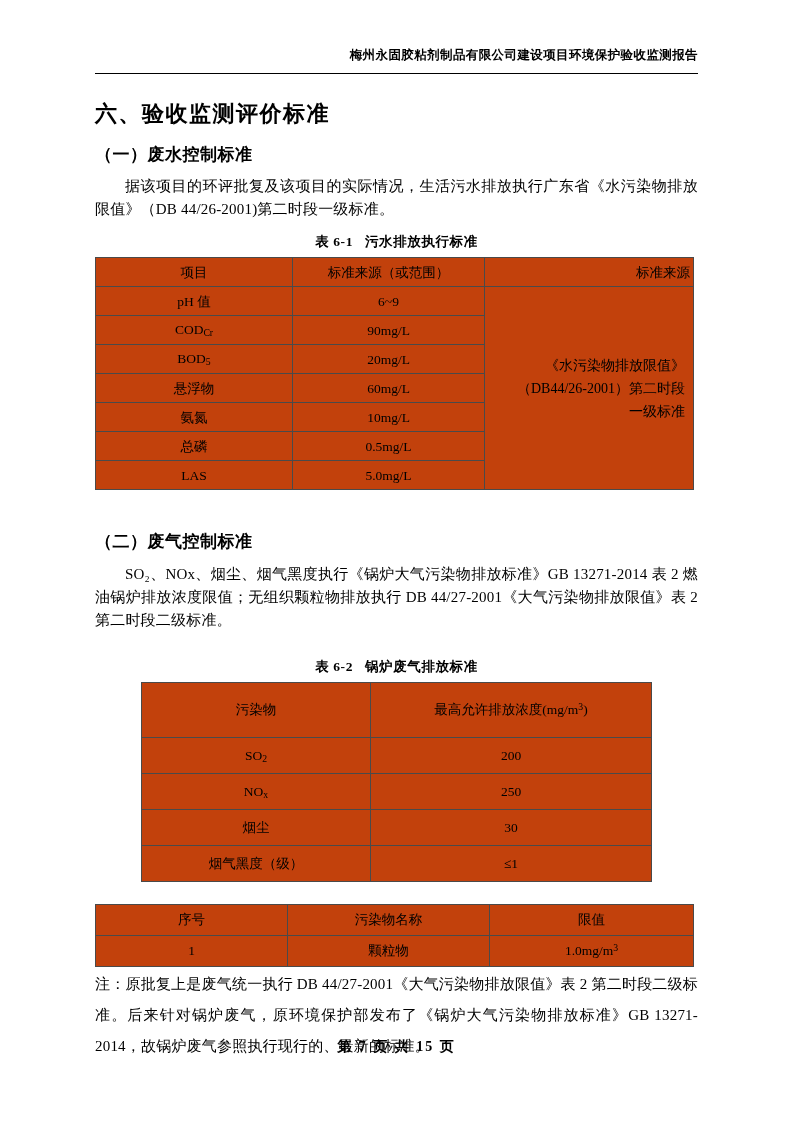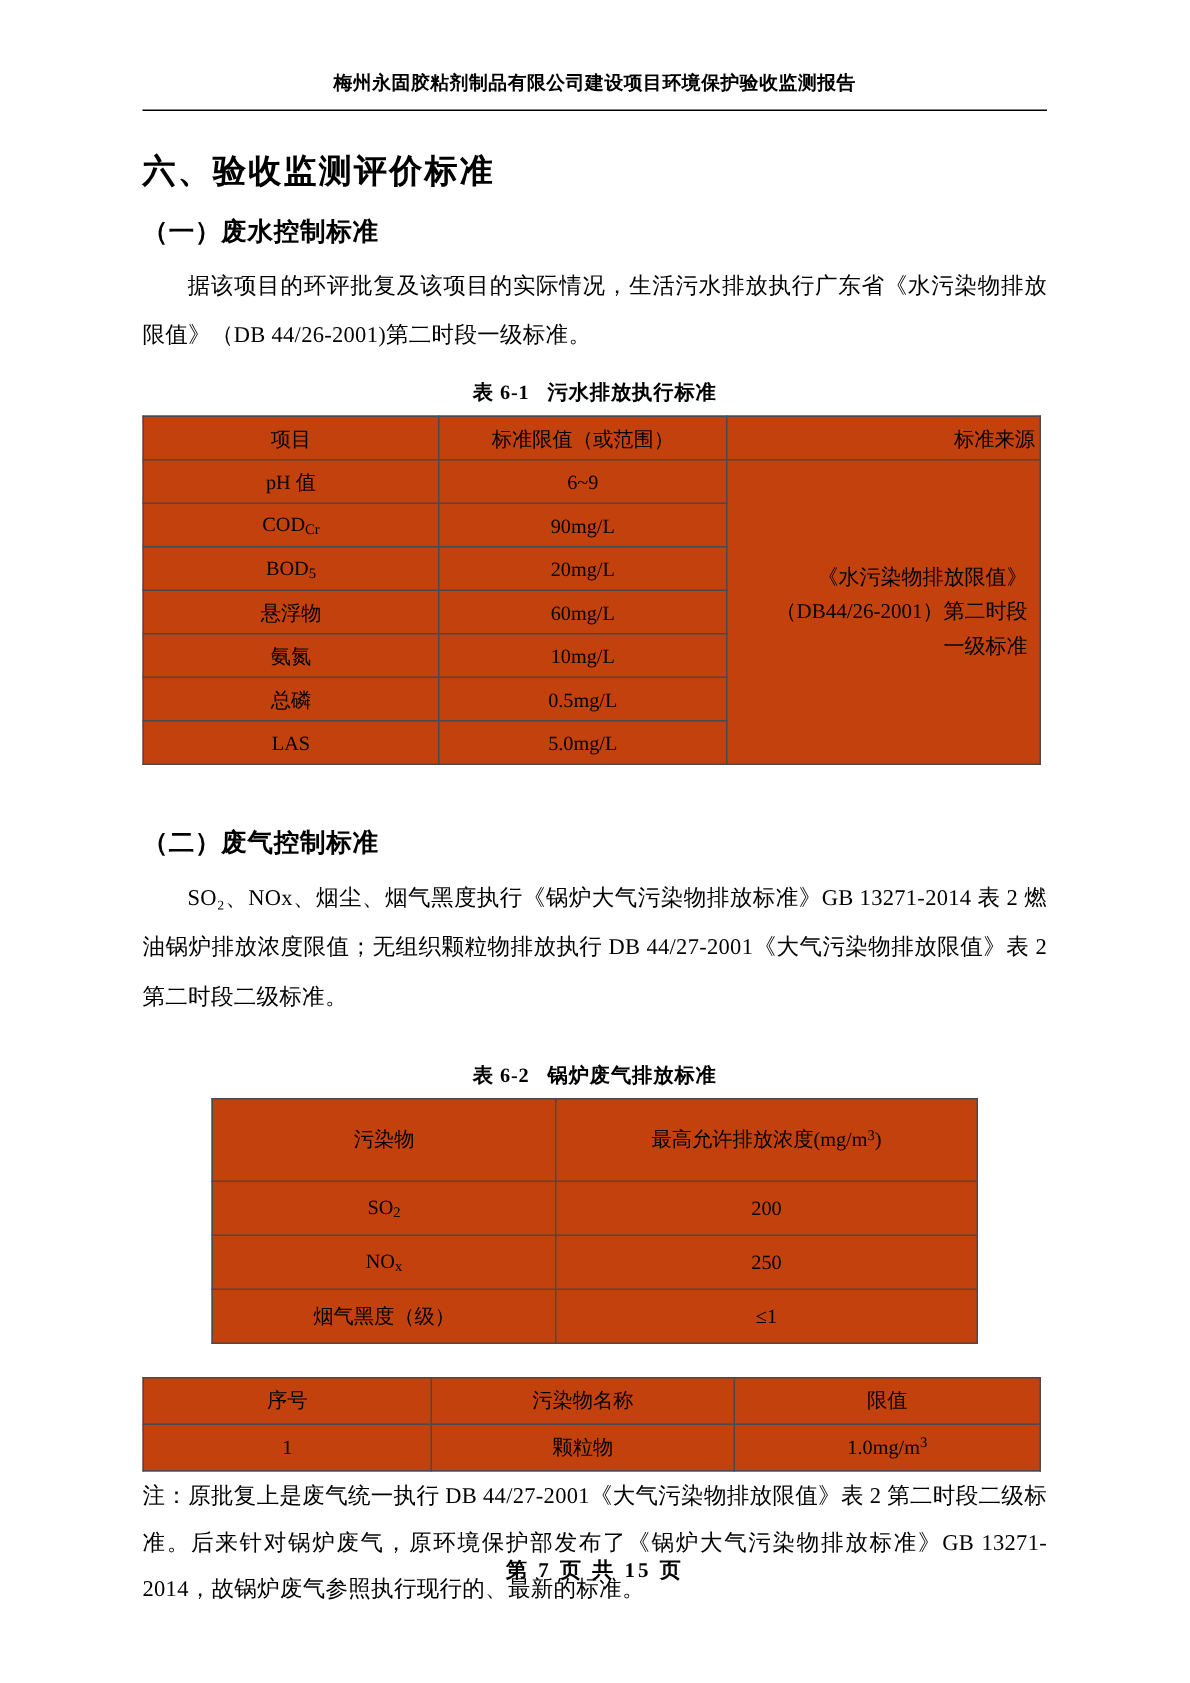--- a/index.html
+++ b/index.html
@@ -30,7 +30,7 @@
     left: 95px;
     top: 48px;
     width: 603px;
-    text-align: center;
+    text-align: right;
     font-size: 12.5px;
     font-weight: bold;
     letter-spacing: 0.4px;

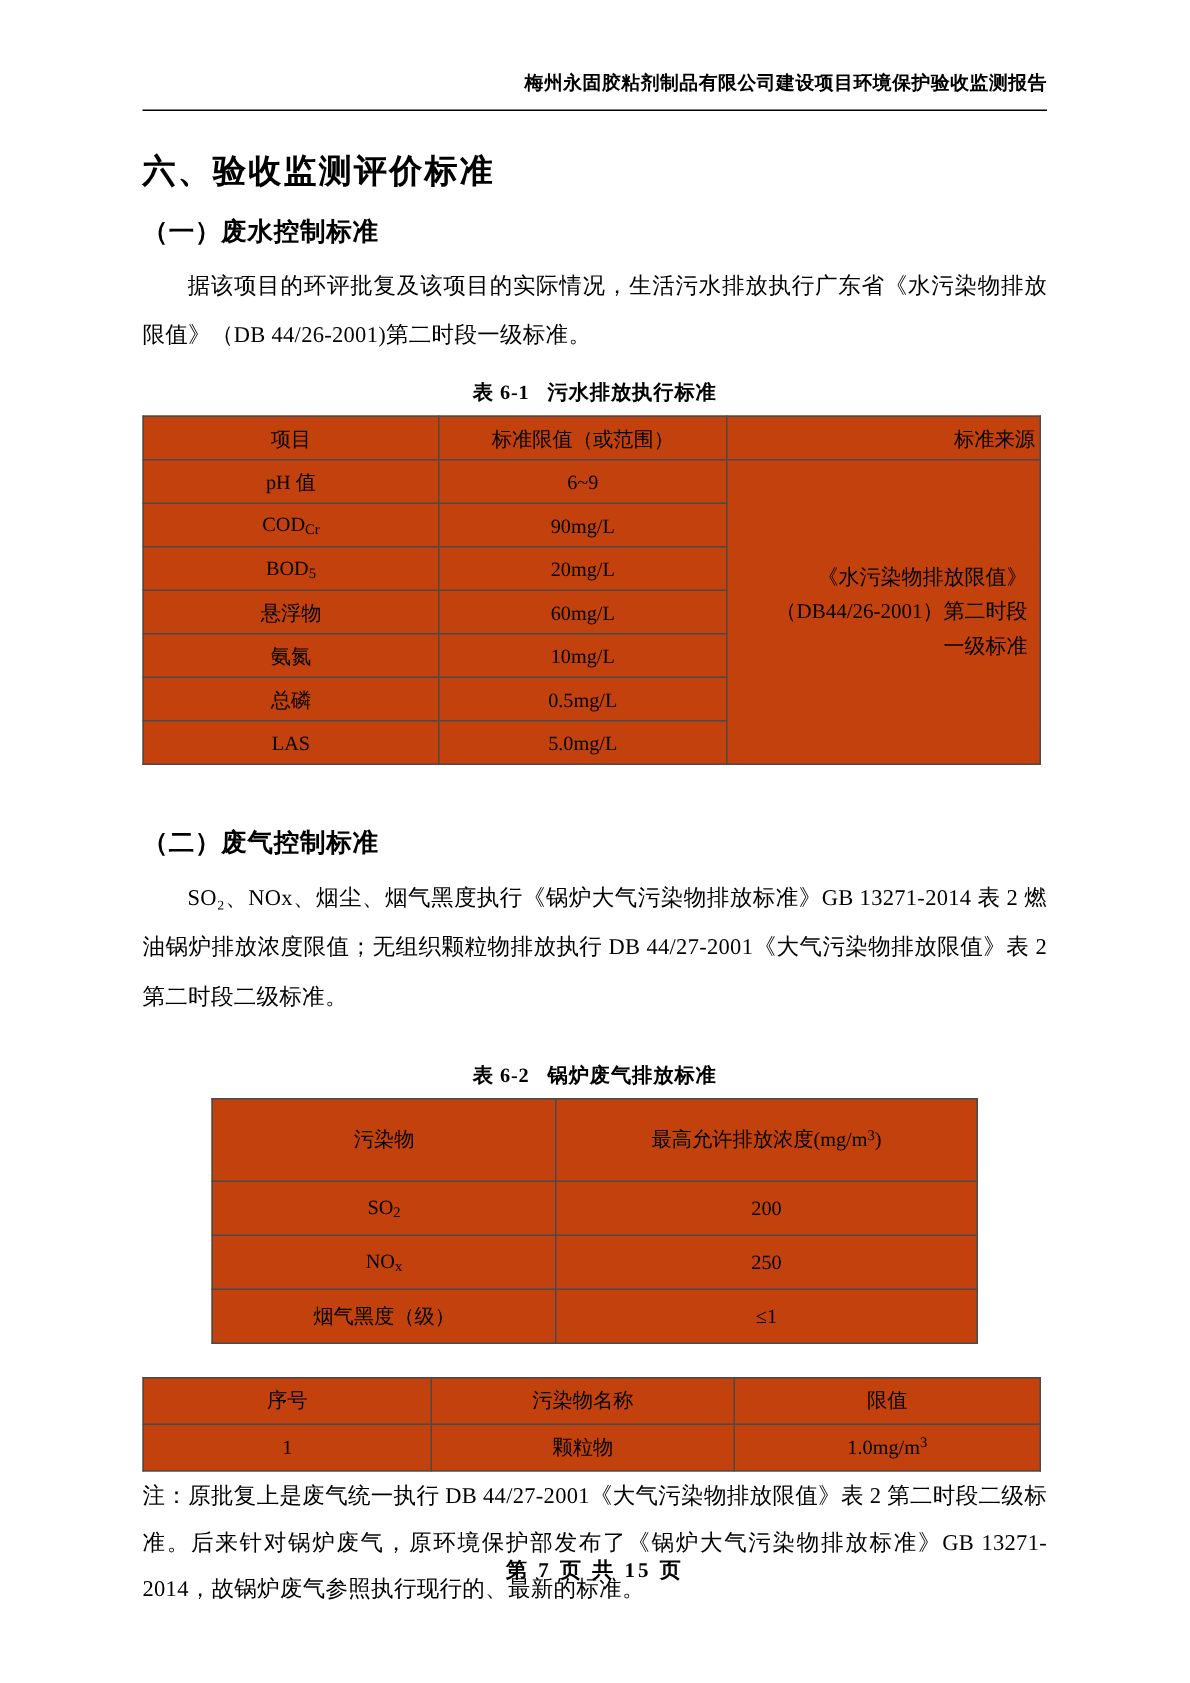--- a/index.html
+++ b/index.html
@@ -74,7 +74,7 @@
 
   p.para {
     font-size: 15px;
-    line-height: 33px;
+    line-height: 23px;
     margin: 0 0 4px 0;
     text-align: justify;
     text-justify: inter-ideograph;

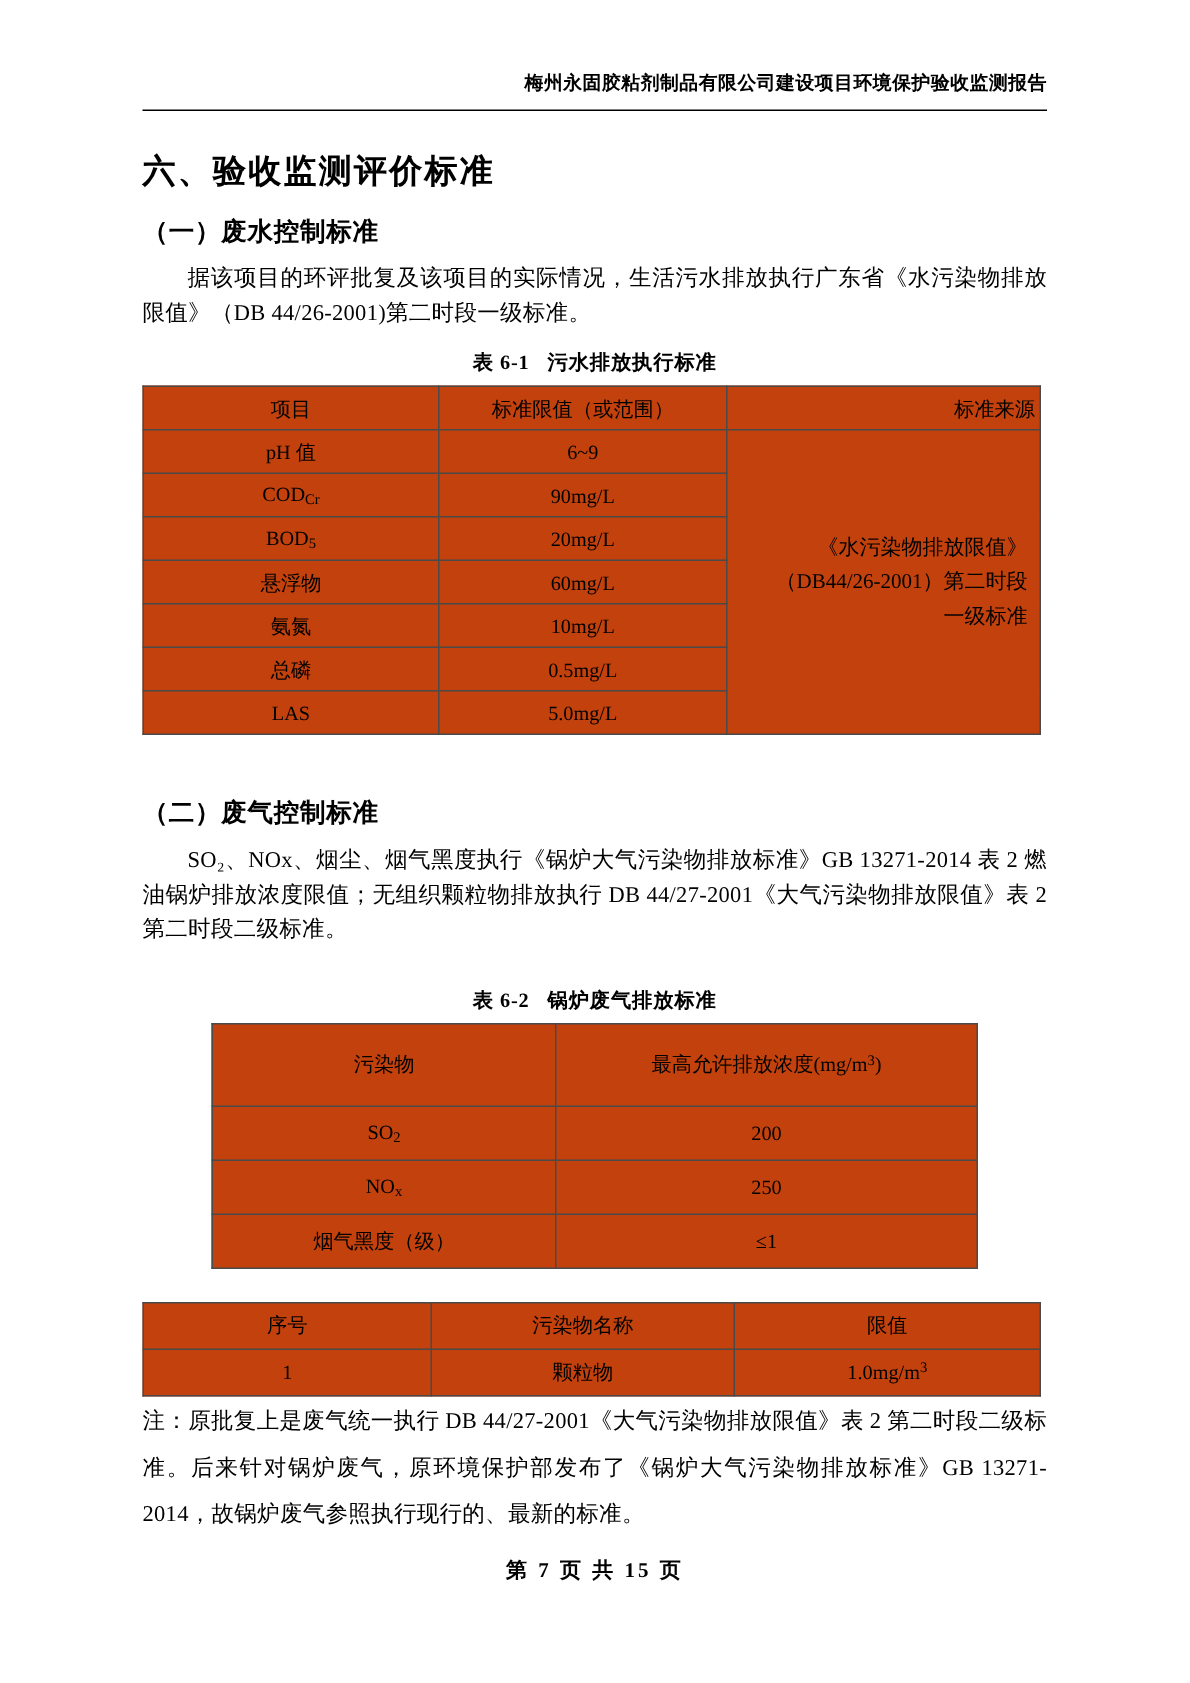--- a/index.html
+++ b/index.html
@@ -192,7 +192,7 @@
       <tbody>
         <tr>
           <td class="c1">项目</td>
-          <td class="c2">标准限值（或范围）</td>
+          <td class="c2">标准来源（或范围）</td>
           <td class="c3">标准来源</td>
         </tr>
         <tr>

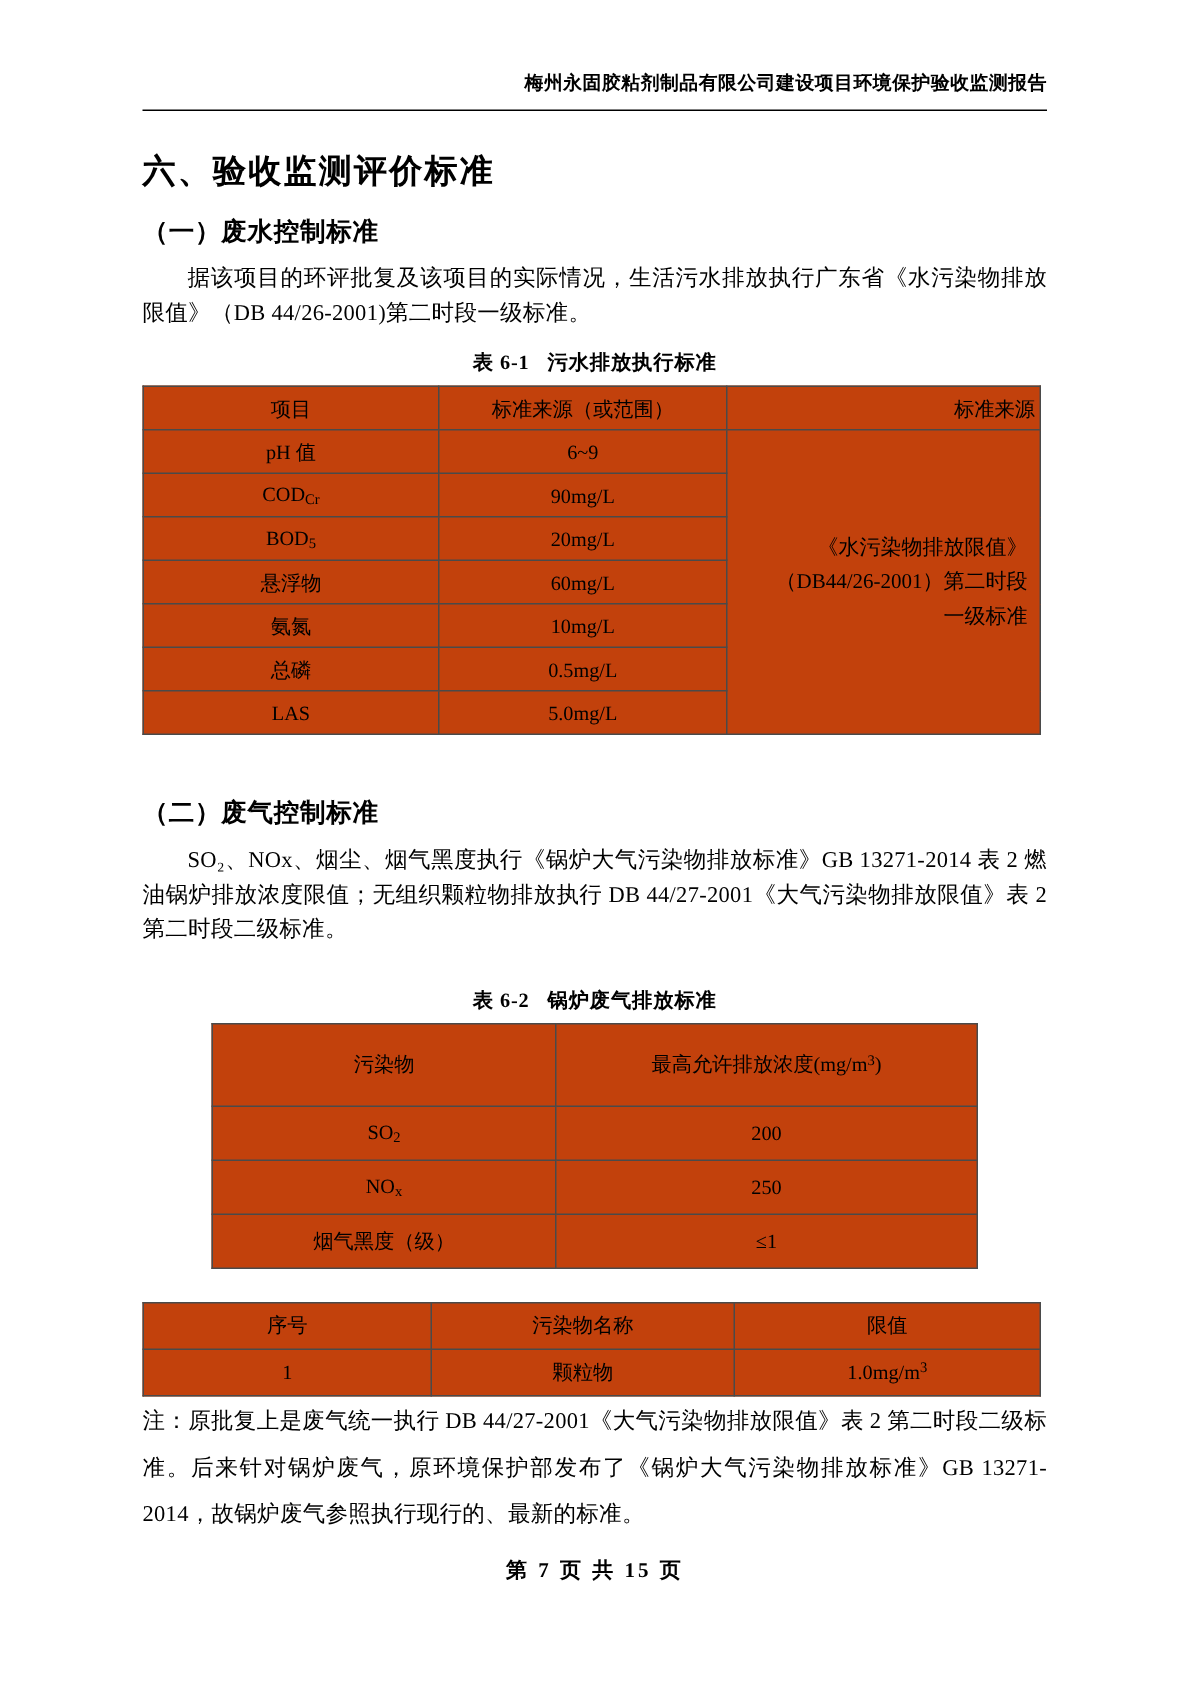--- a/index.html
+++ b/index.html
@@ -258,6 +258,10 @@
           <td class="c2">250</td>
         </tr>
         <tr>
+          <td class="c1">烟尘</td>
+          <td class="c2">30</td>
+        </tr>
+        <tr>
           <td class="c1">烟气黑度（级）</td>
           <td class="c2">≤1</td>
         </tr>

